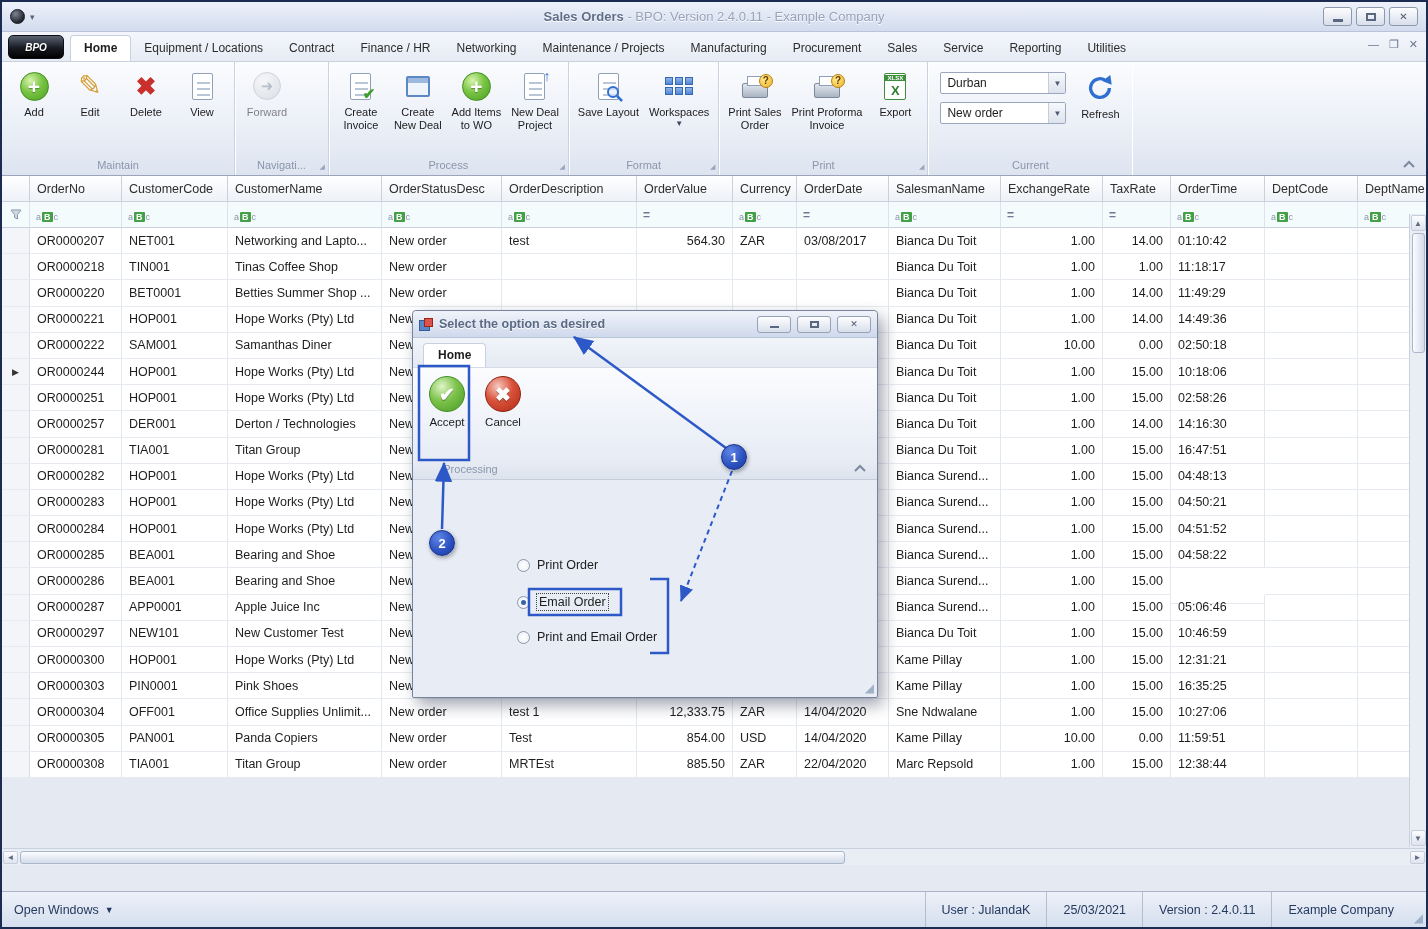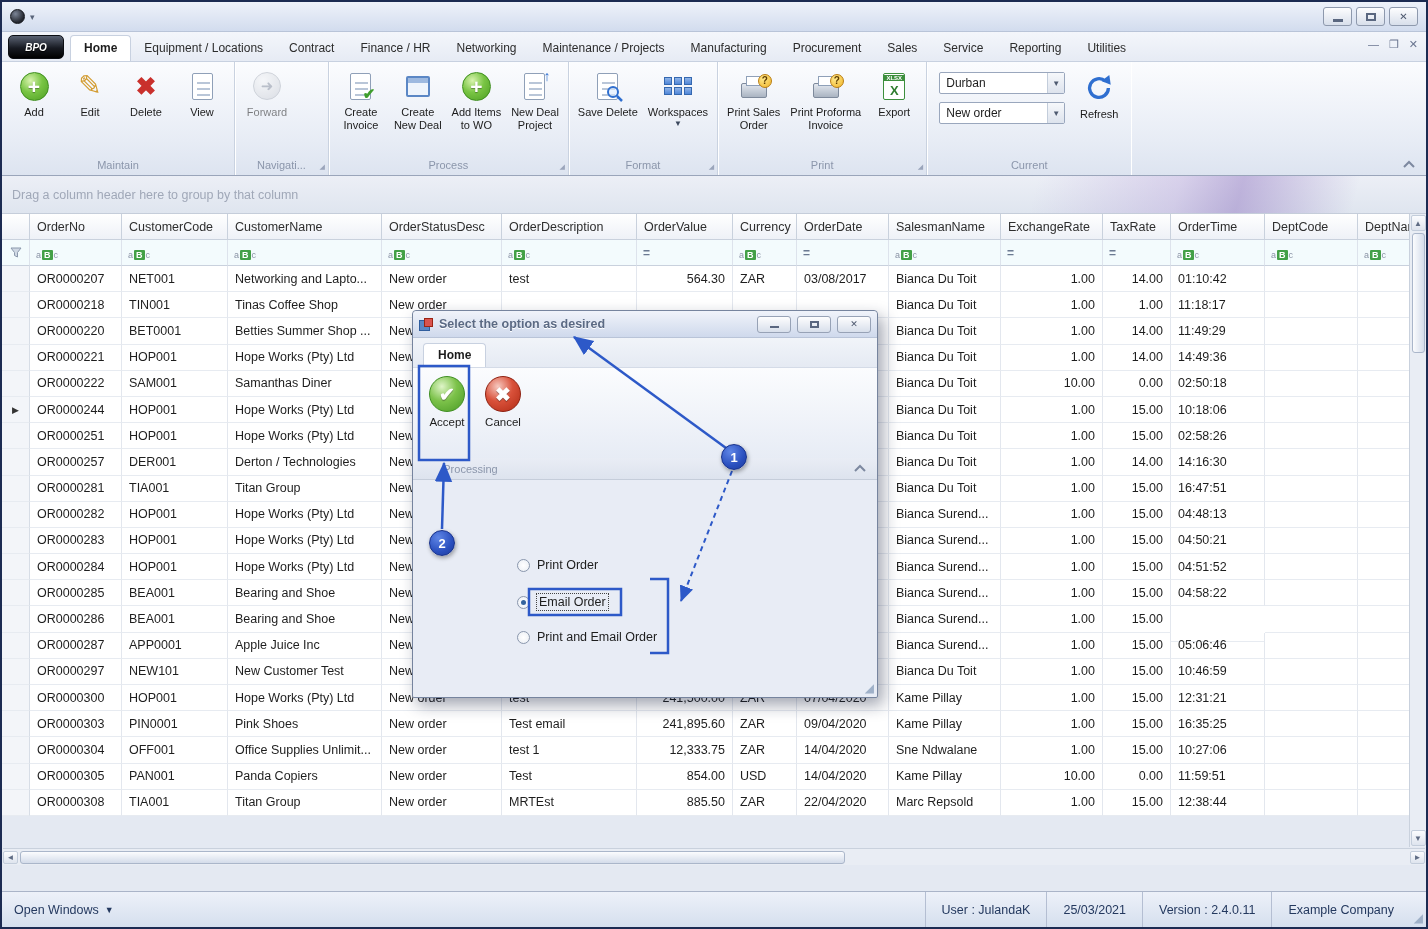--- a/index.html
+++ b/index.html
@@ -224,6 +224,7 @@
       <div class="app-sphere"></div>
       <div class="qat-caret">▾</div>
     </div>
+    <div class="title-text"><b>Sales Orders</b><span> - BPO: Version 2.4.0.11 - Example Company</span></div>
     <div class="winbtns">
       <div class="wbtn">
           <span class="bar"></span>

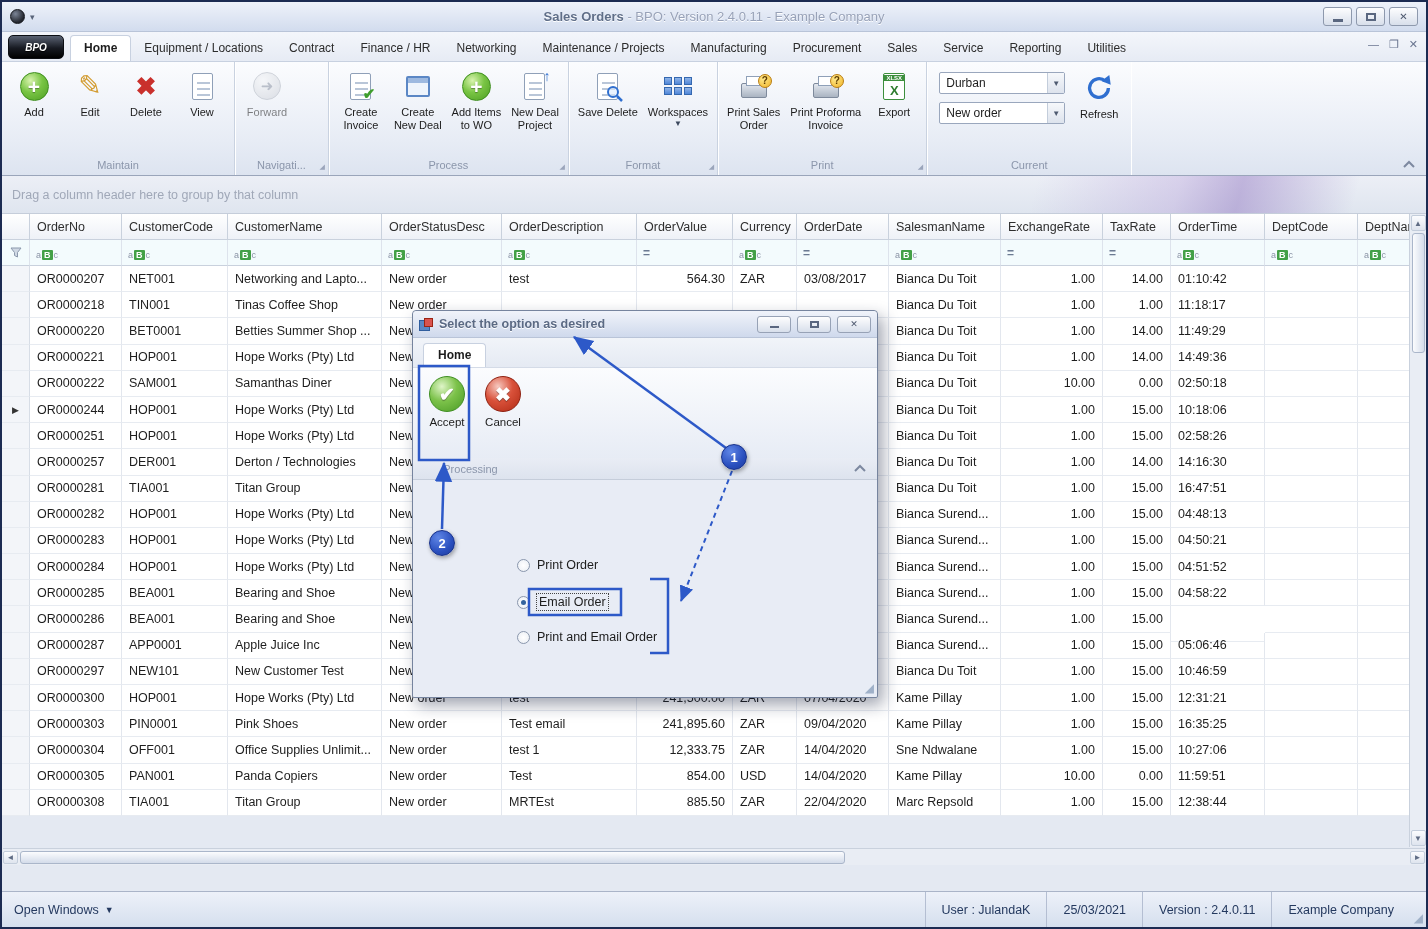--- a/index.html
+++ b/index.html
@@ -339,7 +339,7 @@
               <line x1="11" y1="11" x2="16" y2="16" stroke="#2f6fd0" stroke-width="2.5"></line>
             </svg>
           </div>
-          <span>Save Delete</span>
+          <span>Save Layout</span>
         </div>
         <div class="rbtn">
           <div class="icon32"><div class="ws-grid"><i></i><i></i><i></i><i></i><i></i><i></i></div></div>

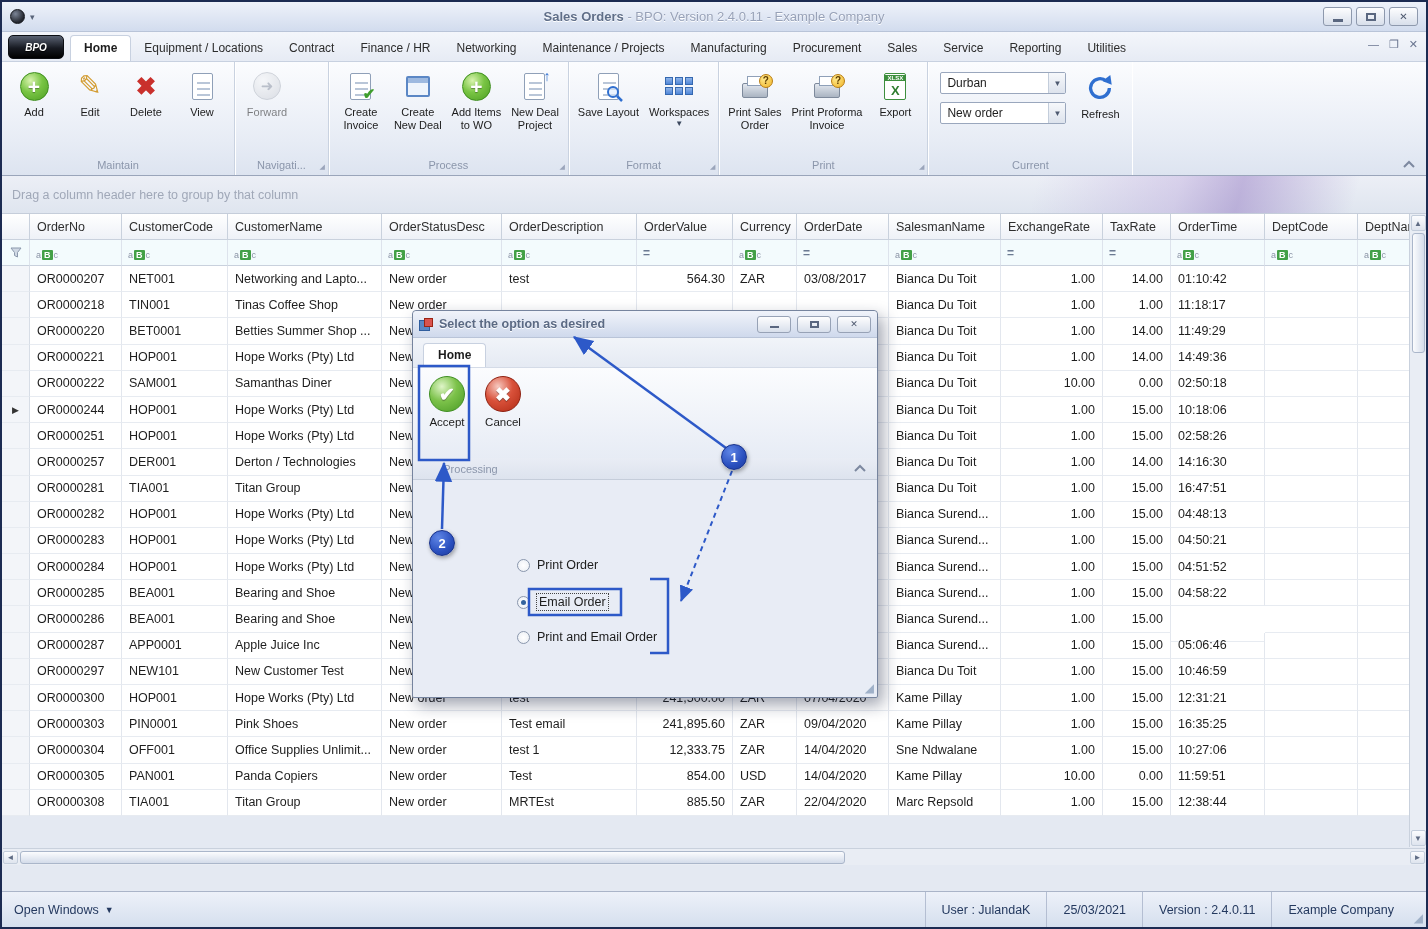--- a/index.html
+++ b/index.html
@@ -408,9 +408,6 @@
   </div>
 
   <div class="gridarea">
-    <div class="groupbar">
-        <span>Drag a column header here to group by that column</span>
-      </div>
     <div class="ghead">
       <div class="corner"></div>
     <div class="hcell" style="width: 92px;">OrderNo</div>

